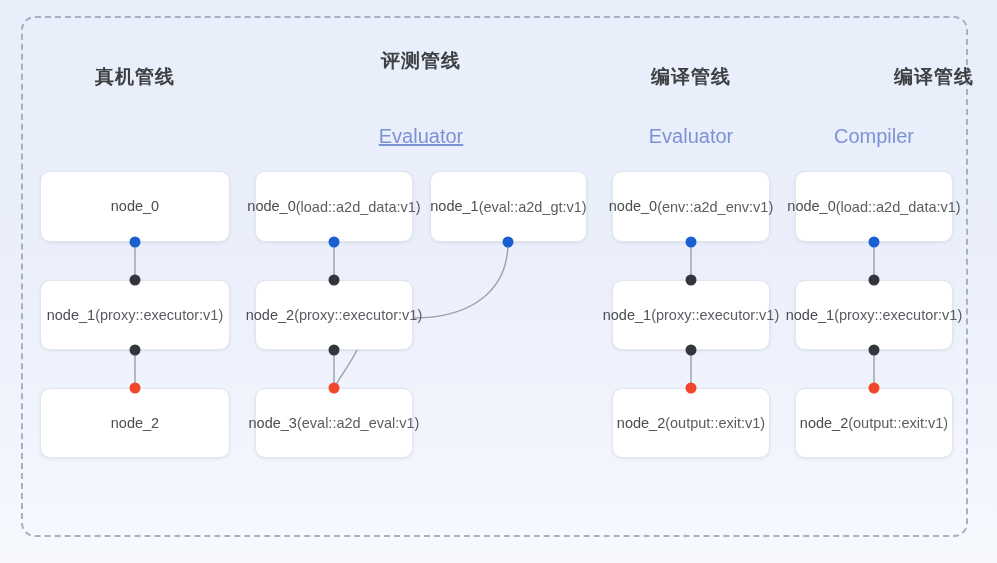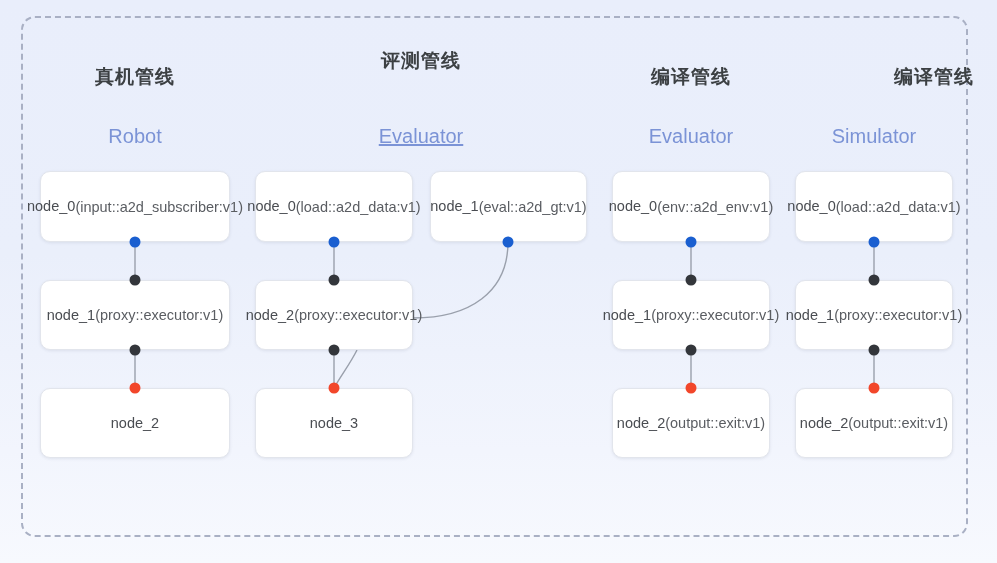--- a/index.html
+++ b/index.html
@@ -81,7 +81,6 @@
   </svg>
 
   <div class="col-title" style="left:35px;top:64px;width:200px;">真机管线</div>
-  <div class="col-sub" style="left:35px;top:125px;width:200px;">Robot</div>
 
   <div class="node" style="left:40px;top:171px;width:190px;height:71px;">
     <div class="n-name">node_0</div>

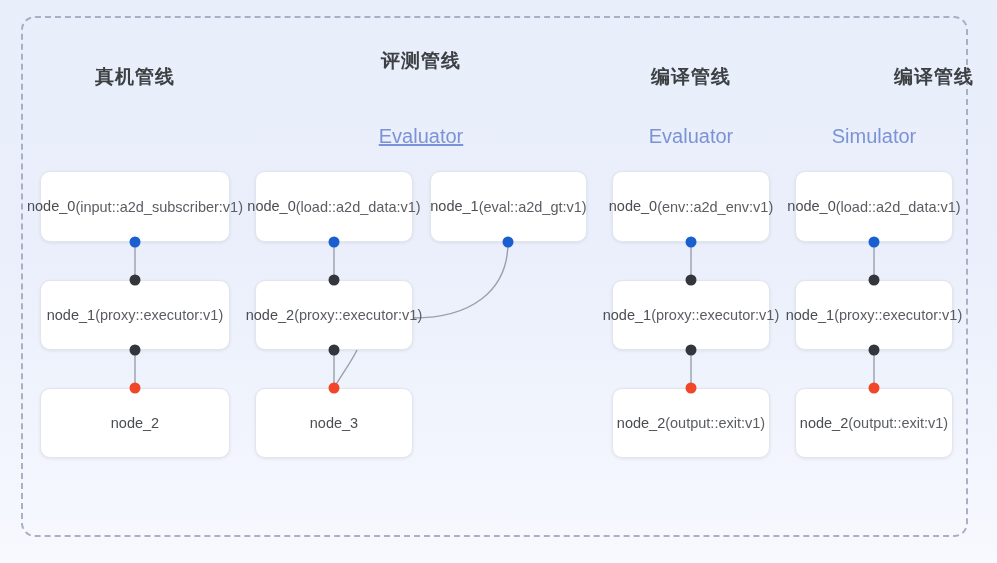--- a/index.html
+++ b/index.html
@@ -150,7 +150,7 @@
   <div class="dot dot-red" style="left:691px;top:388px;"></div>
 
   <div class="col-title" style="left:774px;top:64px;width:200px;text-align:right;">编译管线</div>
-  <div class="col-sub" style="left:774px;top:125px;width:200px;">Simulator</div>
+  <div class="col-sub" style="left:774px;top:125px;width:200px;">Compiler</div>
 
   <div class="node" style="left:795px;top:171px;width:158px;height:71px;">
     <div class="n-name">node_0</div>

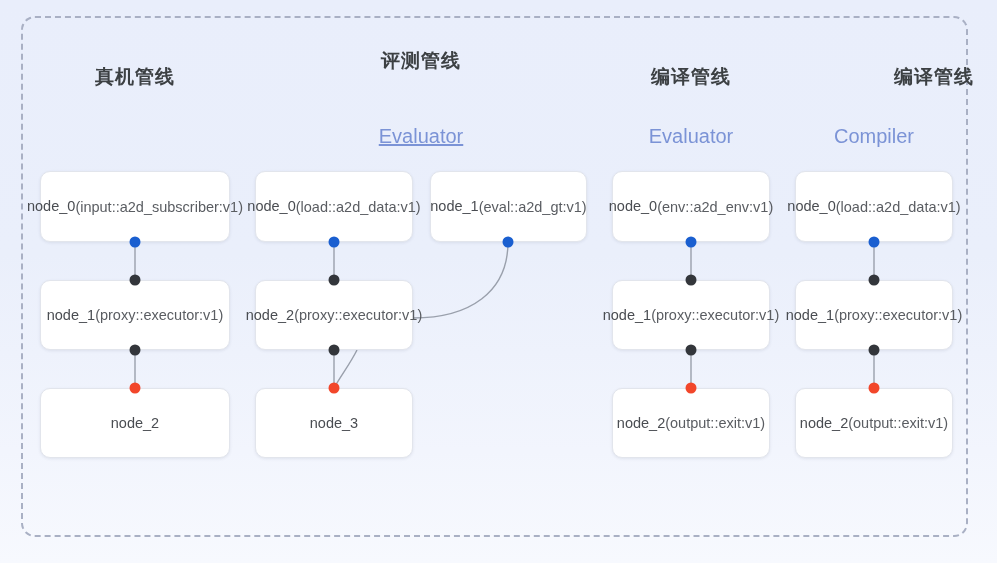--- a/index.html
+++ b/index.html
@@ -84,7 +84,6 @@
 
   <div class="node" style="left:40px;top:171px;width:190px;height:71px;">
     <div class="n-name">node_0</div>
-    <div class="n-type">(input::a2d_subscriber:v1)</div>
   </div>
   <div class="dot dot-blue" style="left:135px;top:242px;"></div>
 

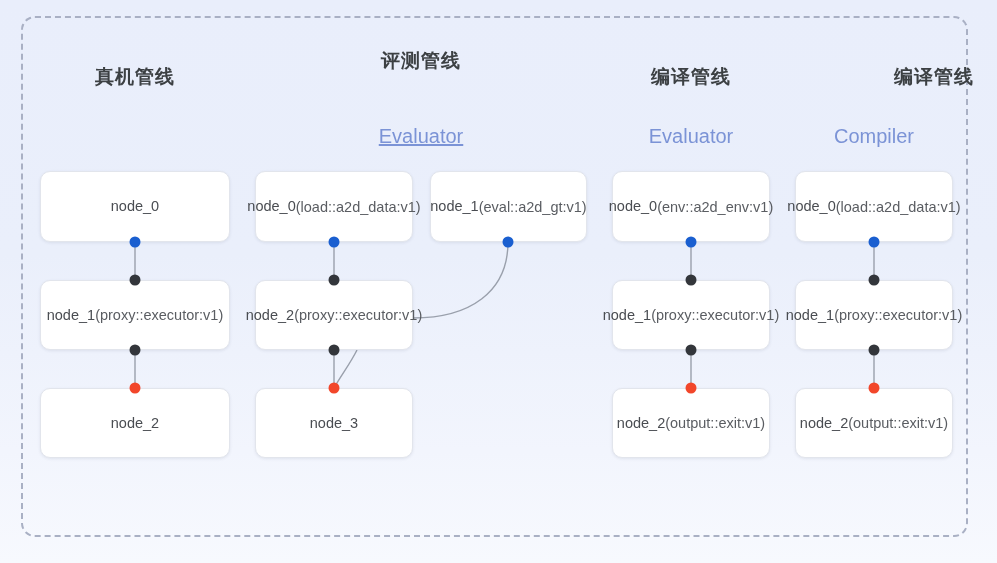--- a/index.html
+++ b/index.html
@@ -123,6 +123,7 @@
 
   <div class="node" style="left:255px;top:388px;width:158px;height:70px;">
     <div class="n-name">node_3</div>
+    <div class="n-type">(eval::a2d_eval:v1)</div>
   </div>
   <div class="dot dot-red" style="left:334px;top:388px;"></div>
 

